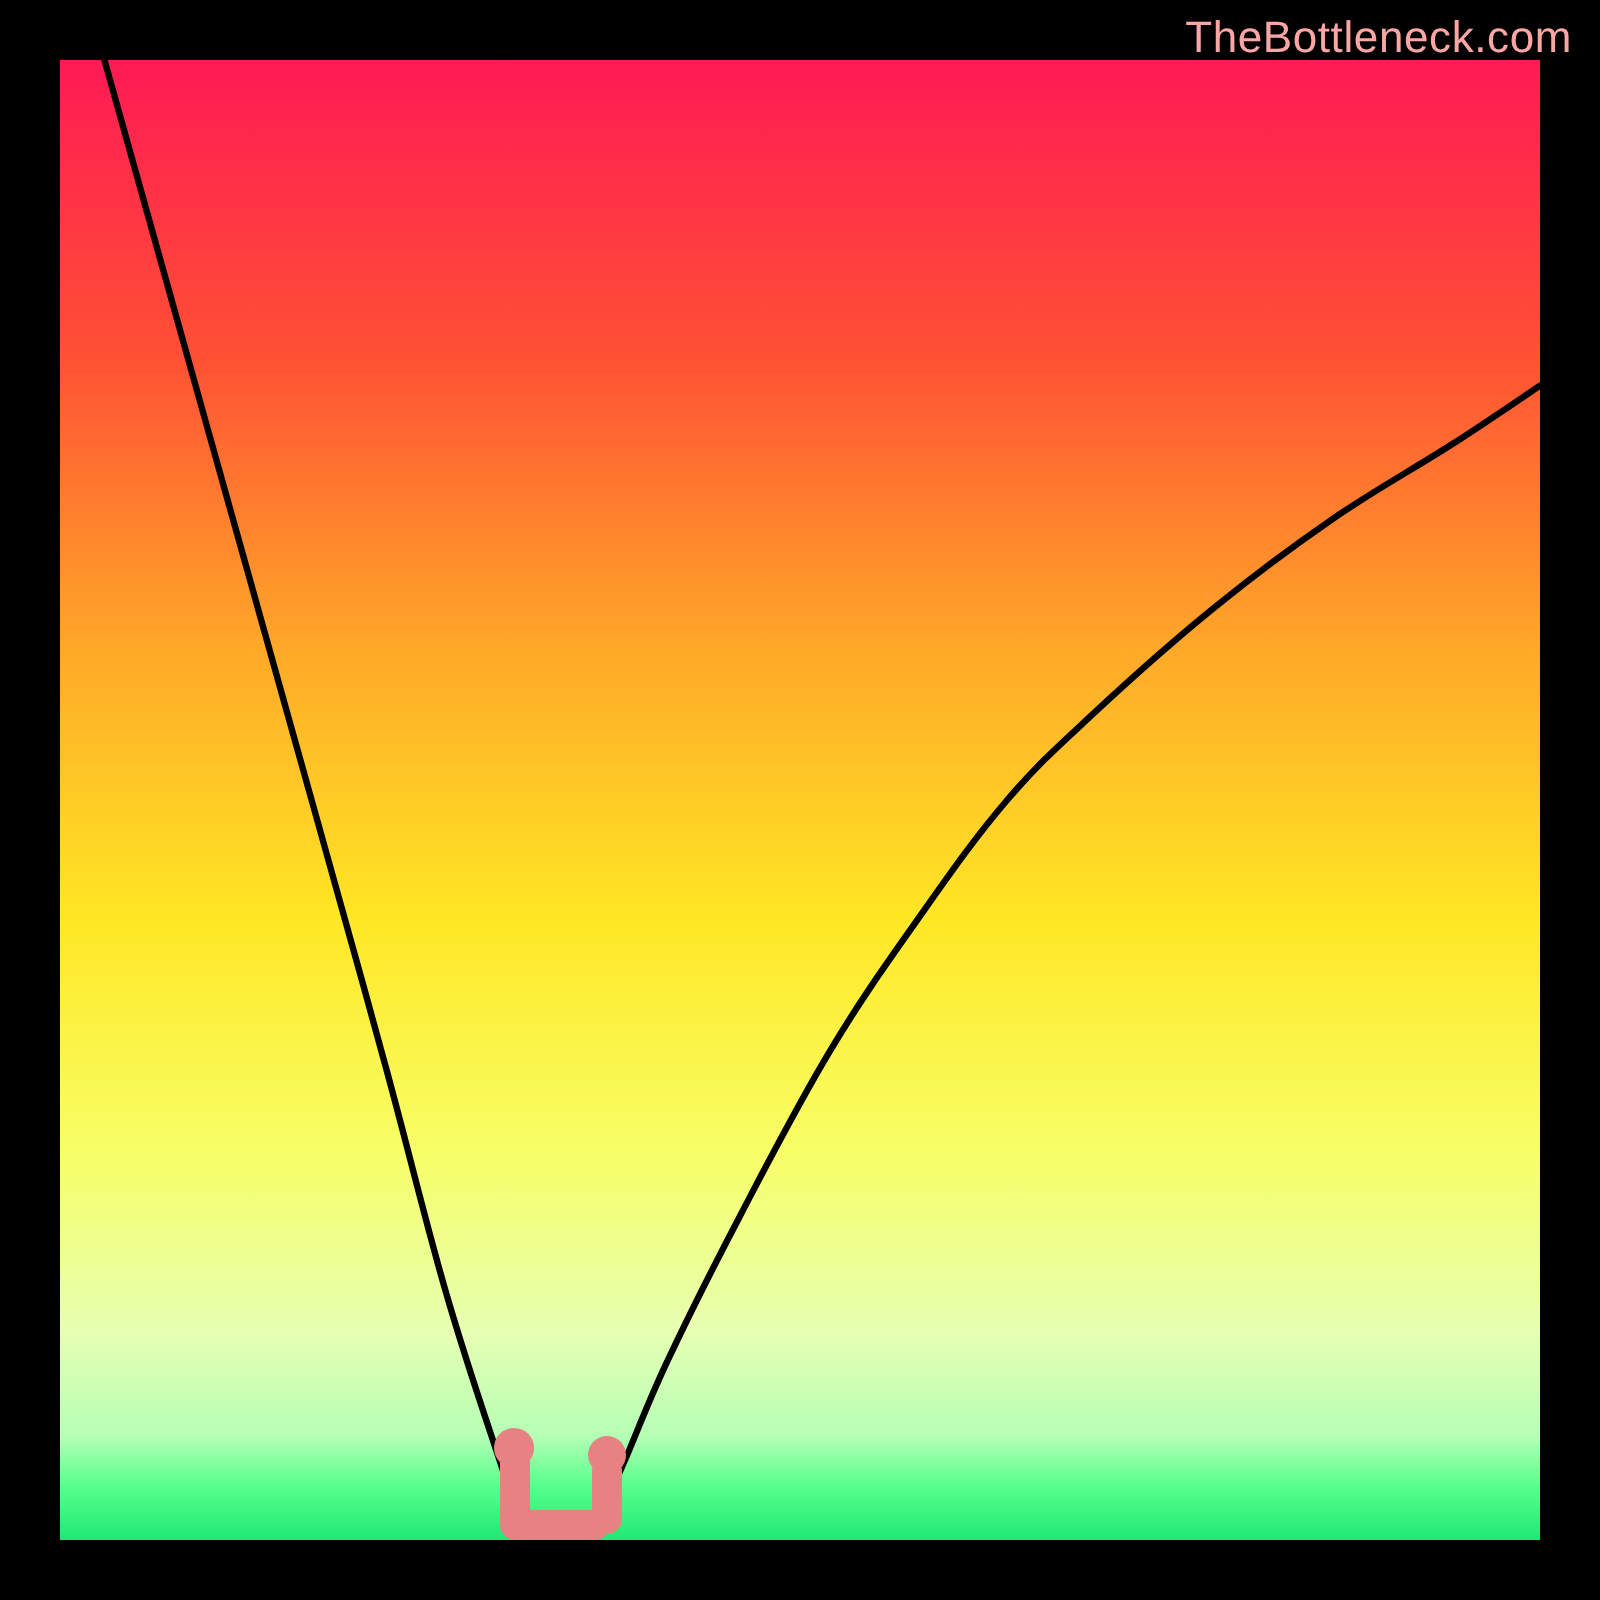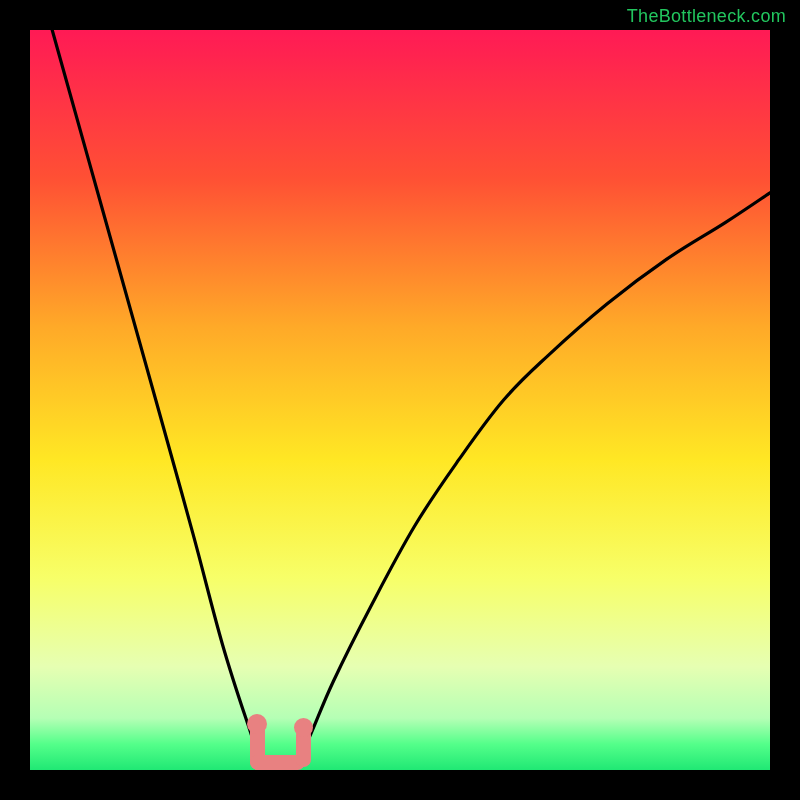--- a/index.html
+++ b/index.html
@@ -21,8 +21,8 @@
     position: absolute;
     top: 6px;
     right: 14px;
-    color: #22c55e;
-    font-size: 18px;
+    color: #fca5a5;
+    font-size: 22px;
     font-weight: 500;
     letter-spacing: 0.3px;
     z-index: 10;

